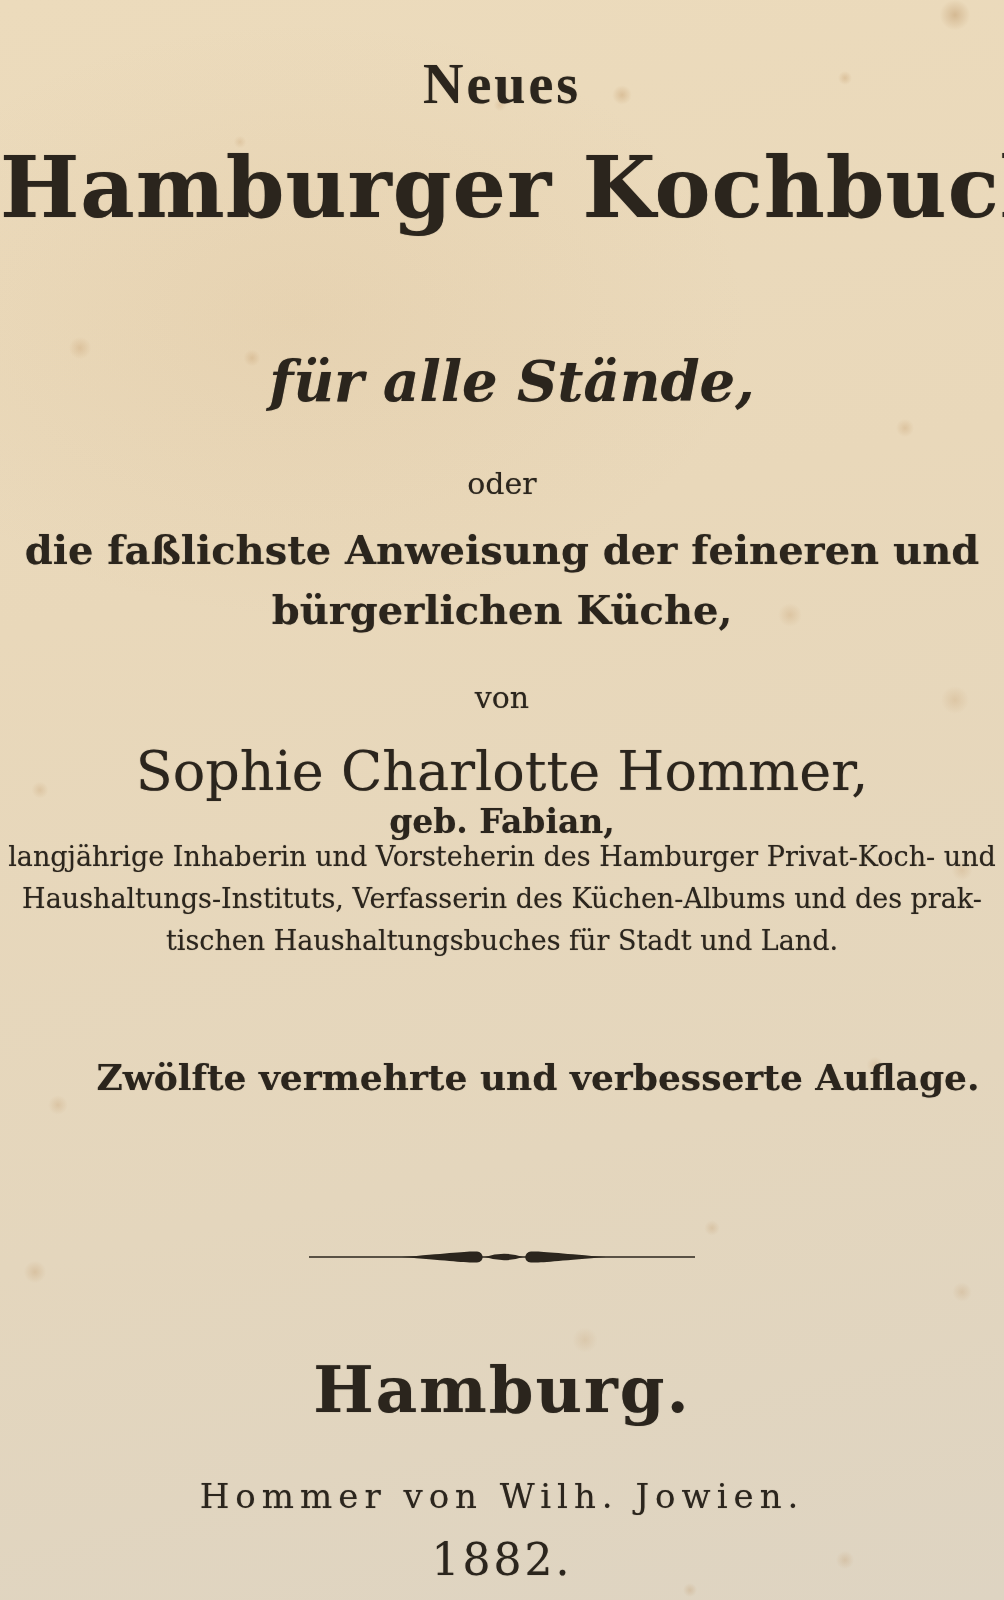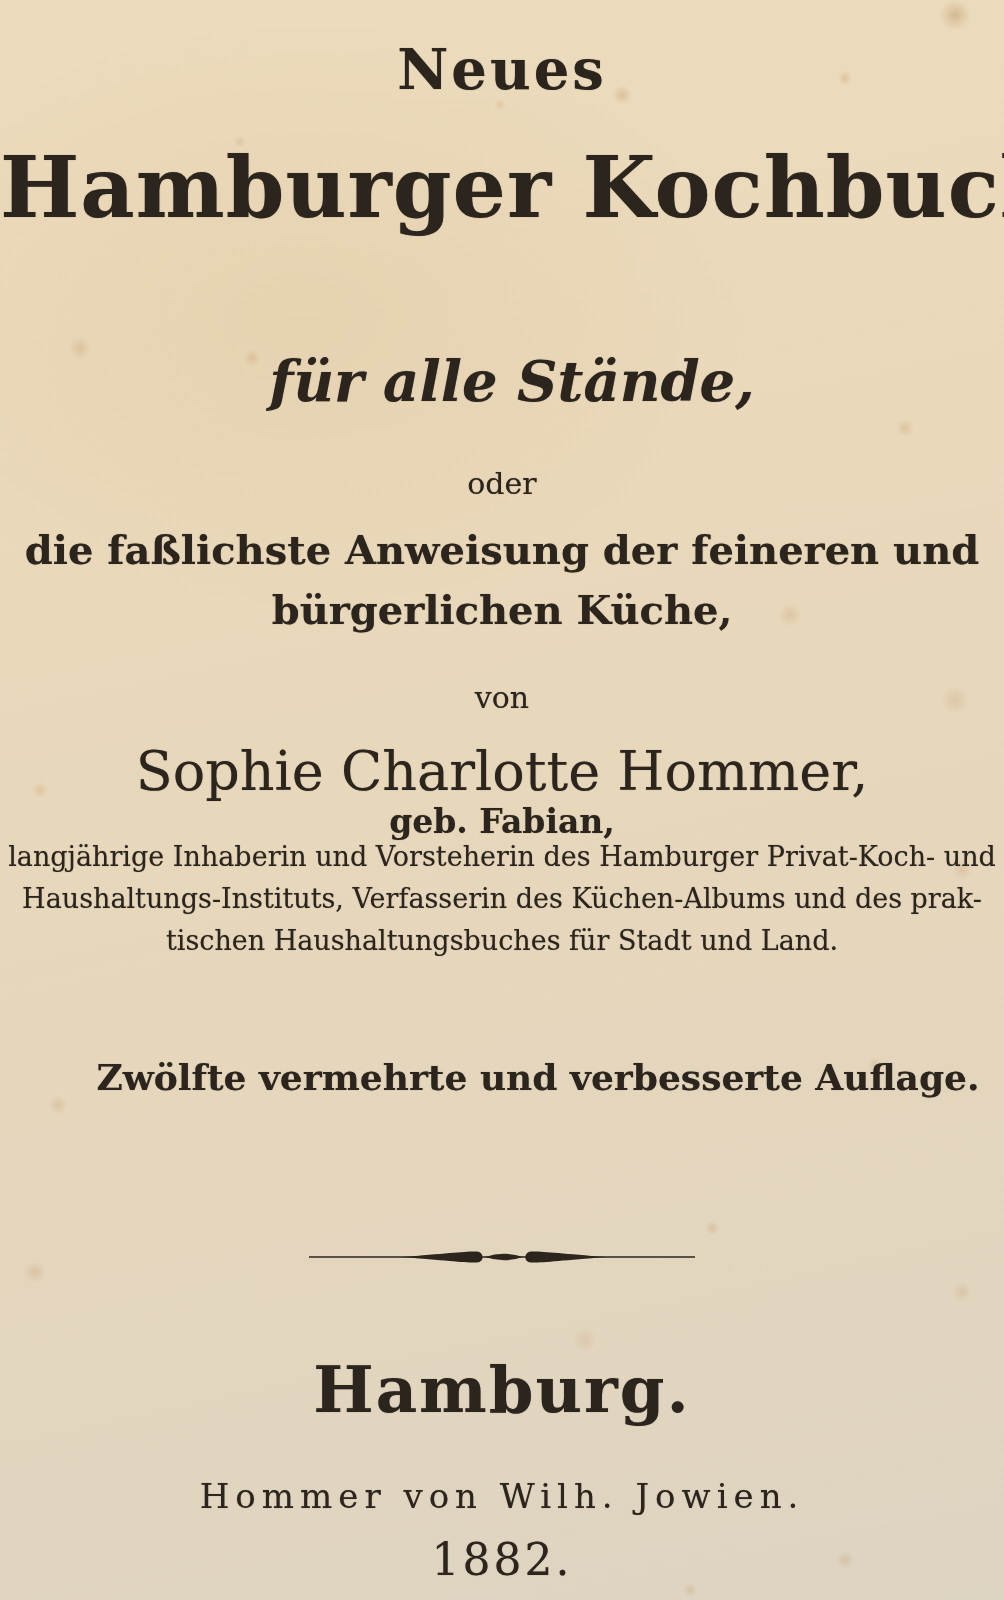--- a/index.html
+++ b/index.html
@@ -51,7 +51,7 @@
     white-space: nowrap;
     text-shadow: 0 0 1px rgba(43,37,29,.45);
   }
-  .series        { top: 36px;   font-size: 56px; font-weight: bold; letter-spacing: 3px; }
+  .series        { top: 52px;   font-size: 56px; font-weight: bold; letter-spacing: 3px; font-family: Liberation Serif, serif; }
   .main-title    { top: 138px;  font-size: 84px; font-weight: bold; letter-spacing: 1px; }
   .subtitle      { top: 348px;  font-size: 56px; font-weight: bold; font-style: italic; padding-left: 10px; }
   .connector     { top: 466px;  font-size: 30px; }

